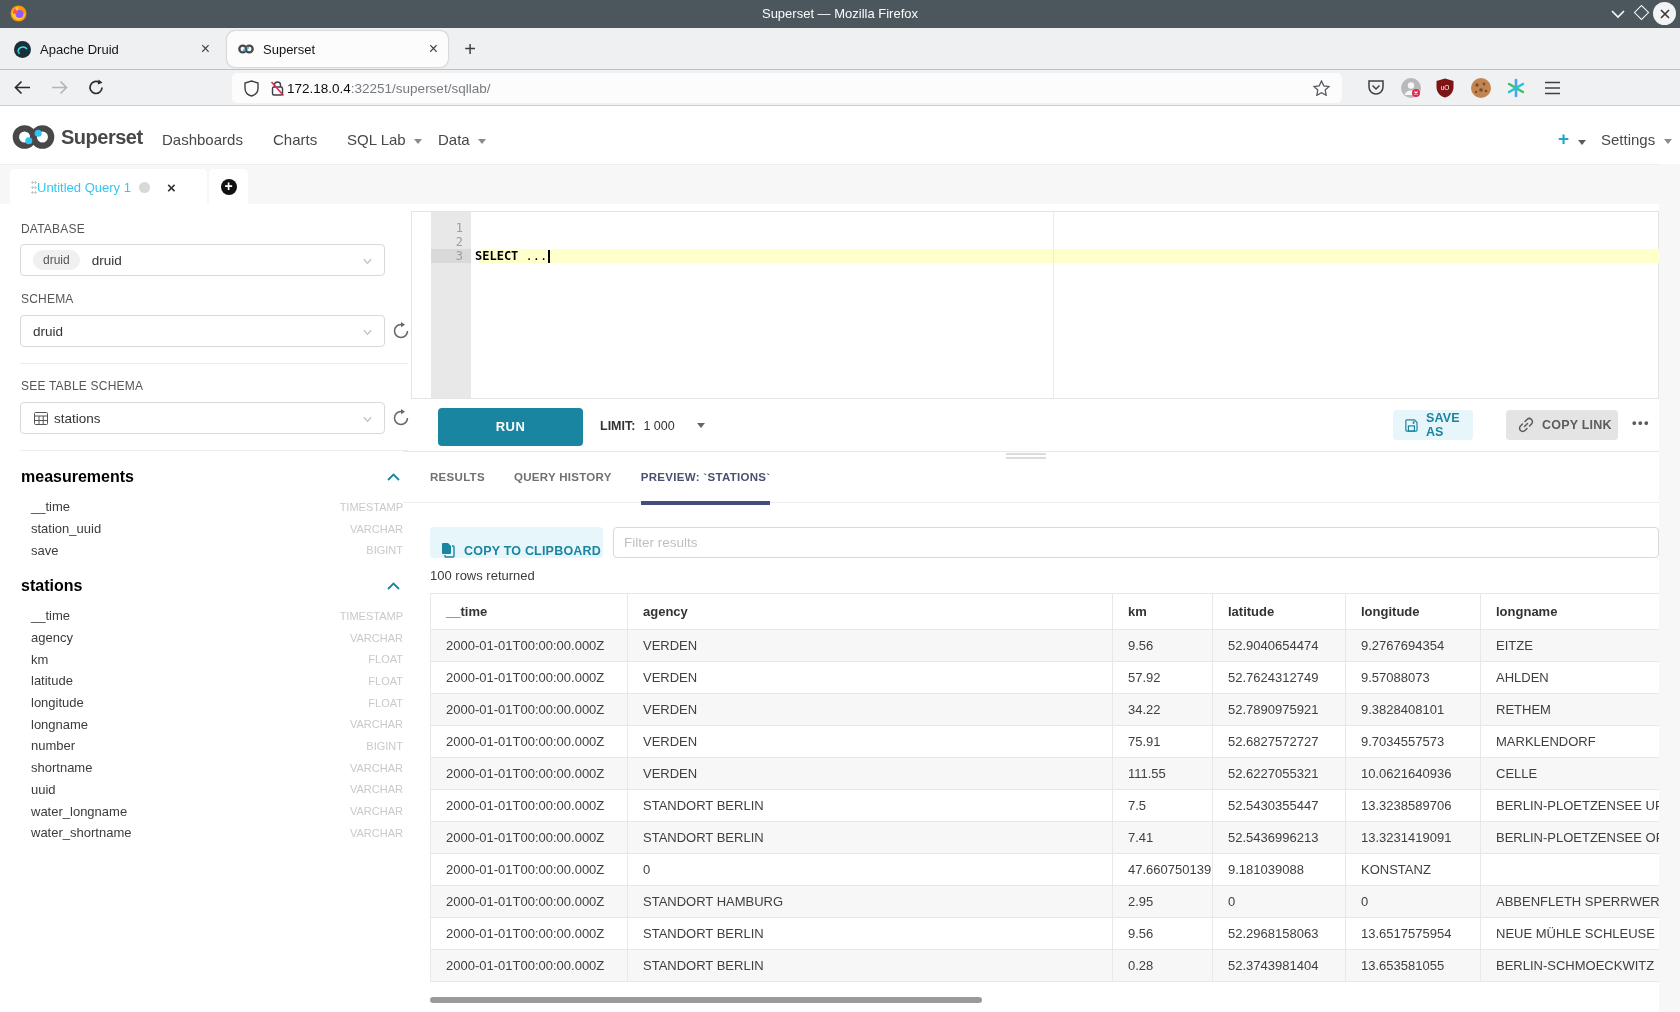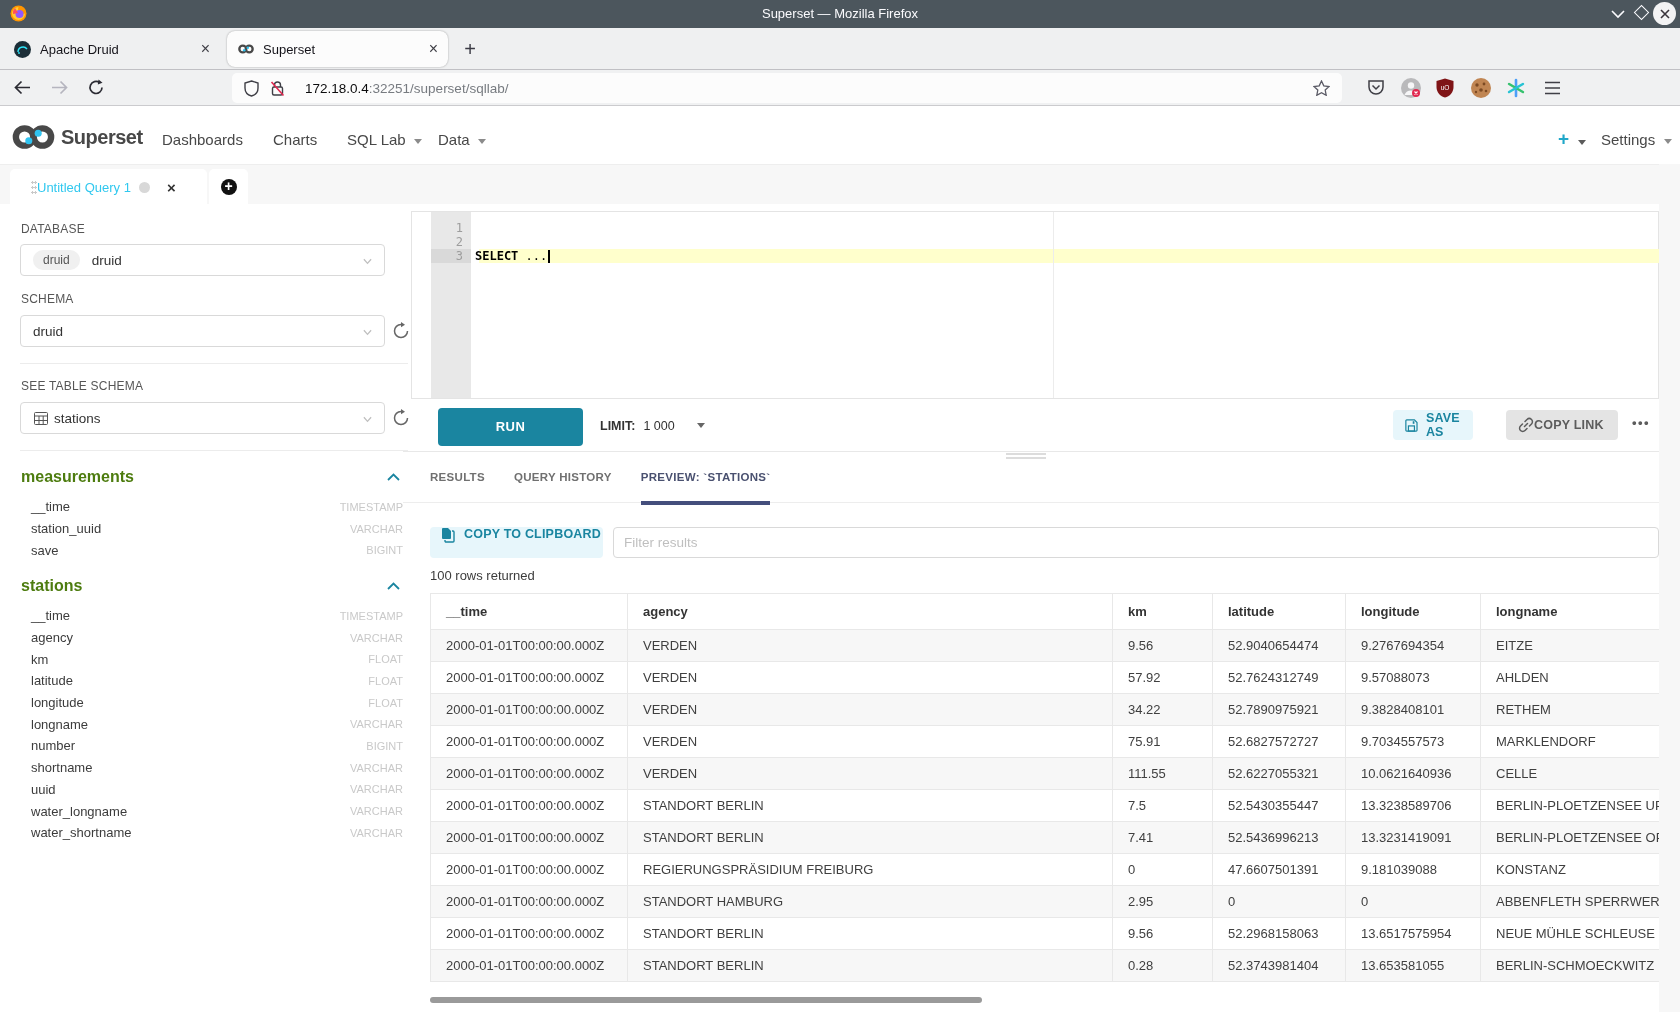--- a/index.html
+++ b/index.html
@@ -185,7 +185,7 @@
       <path d="M4.5 7 V5 A3 3 0 0 1 10.5 5 V7" stroke="#3f3f46" stroke-width="1.4" fill="none"></path>
       <path d="M1.5 2 L13.5 15.5" stroke="#e22850" stroke-width="1.6"></path>
     </svg>
-    <span class="urltext" style="margin-left:20px"><b style="font-weight:normal">172.18.0.4</b><span class="dim">:32251/superset/sqllab/</span></span>
+    <span class="urltext" style="margin-left:2px"><b style="font-weight:normal">172.18.0.4</b><span class="dim">:32251/superset/sqllab/</span></span>
     <svg style="margin-left:auto;margin-right:12px" width="17" height="16" viewBox="0 0 17 16">
       <path d="M8.5 1 L10.8 5.8 L16 6.5 L12.2 10.1 L13.2 15.3 L8.5 12.8 L3.8 15.3 L4.8 10.1 L1 6.5 L6.2 5.8 Z" stroke="#5b5b66" stroke-width="1.3" fill="none"></path>
     </svg>

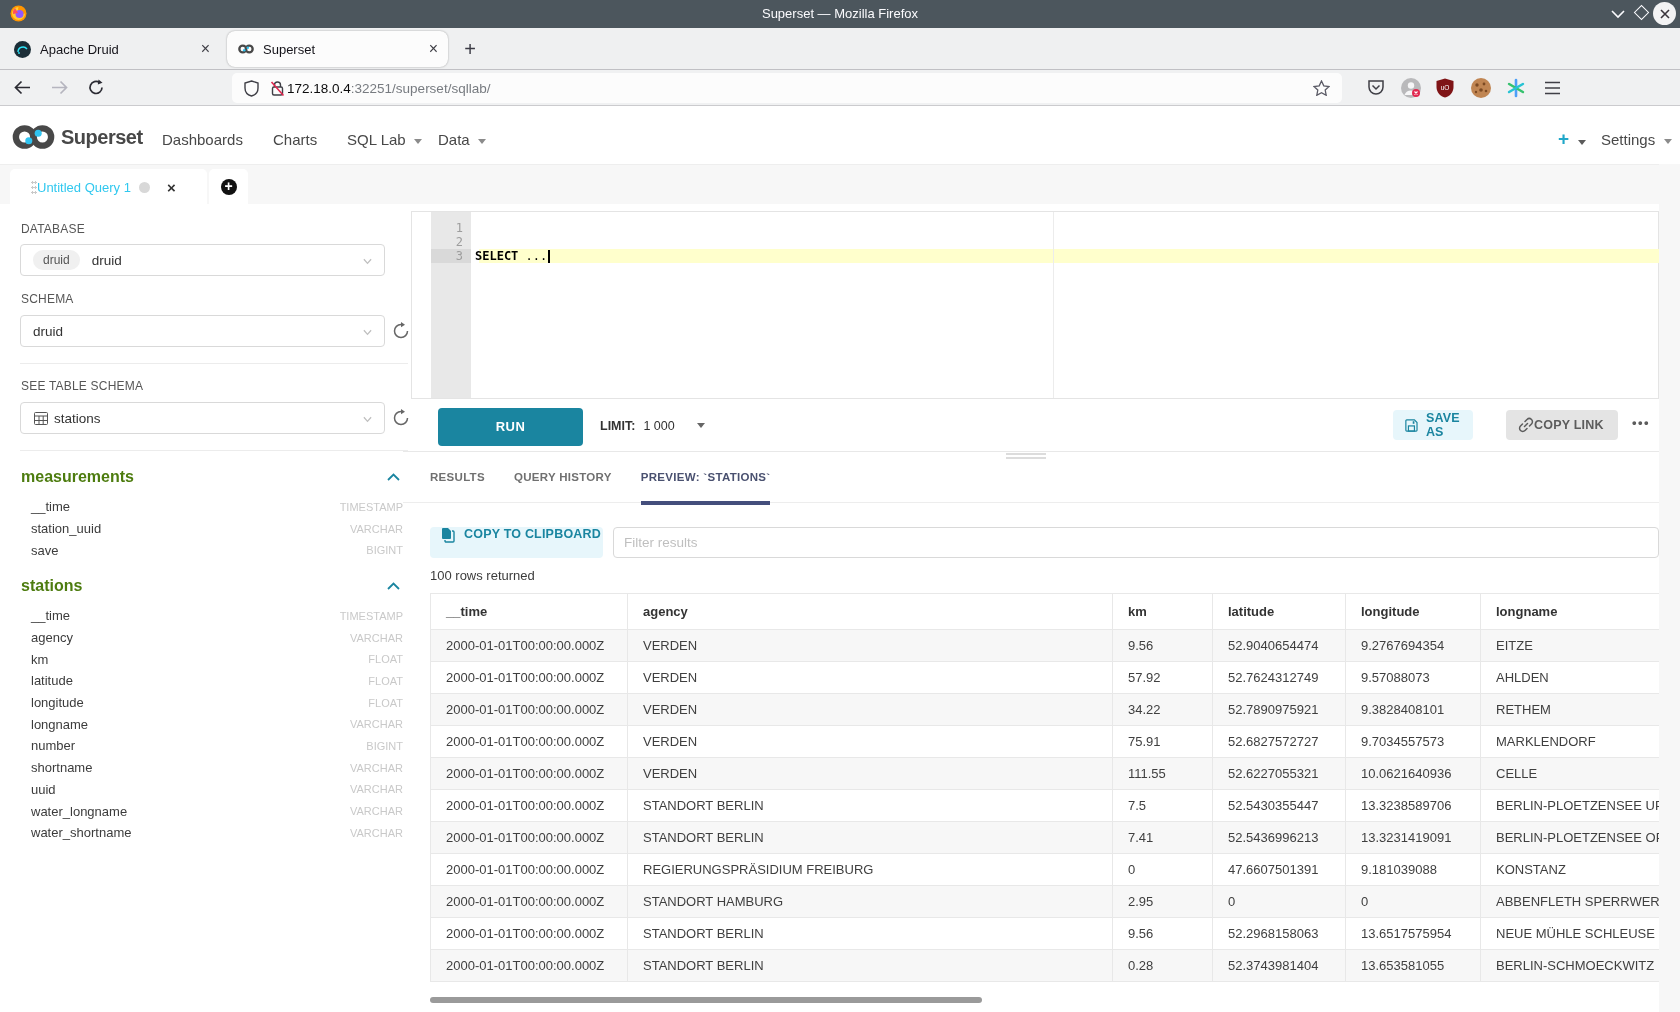--- a/index.html
+++ b/index.html
@@ -404,7 +404,7 @@
     <svg style="margin-left:12px" width="16" height="16" viewBox="0 0 16 16">
       <path d="M6.5 9.5 L9.5 6.5 M7 4.5 L9 2.5 A2.8 2.8 0 0 1 13.5 7 L11.5 9 M9 11.5 L7 13.5 A2.8 2.8 0 0 1 2.5 9 L4.5 7" stroke="#5c5c5c" stroke-width="1.5" fill="none" stroke-linecap="round"></path>
     </svg>
-    <span style="">COPY LINK</span>
+    <span style="margin-left:8px">COPY LINK</span>
   </div>
   <div id="more-btn" class="abs">•••</div>
 </div>

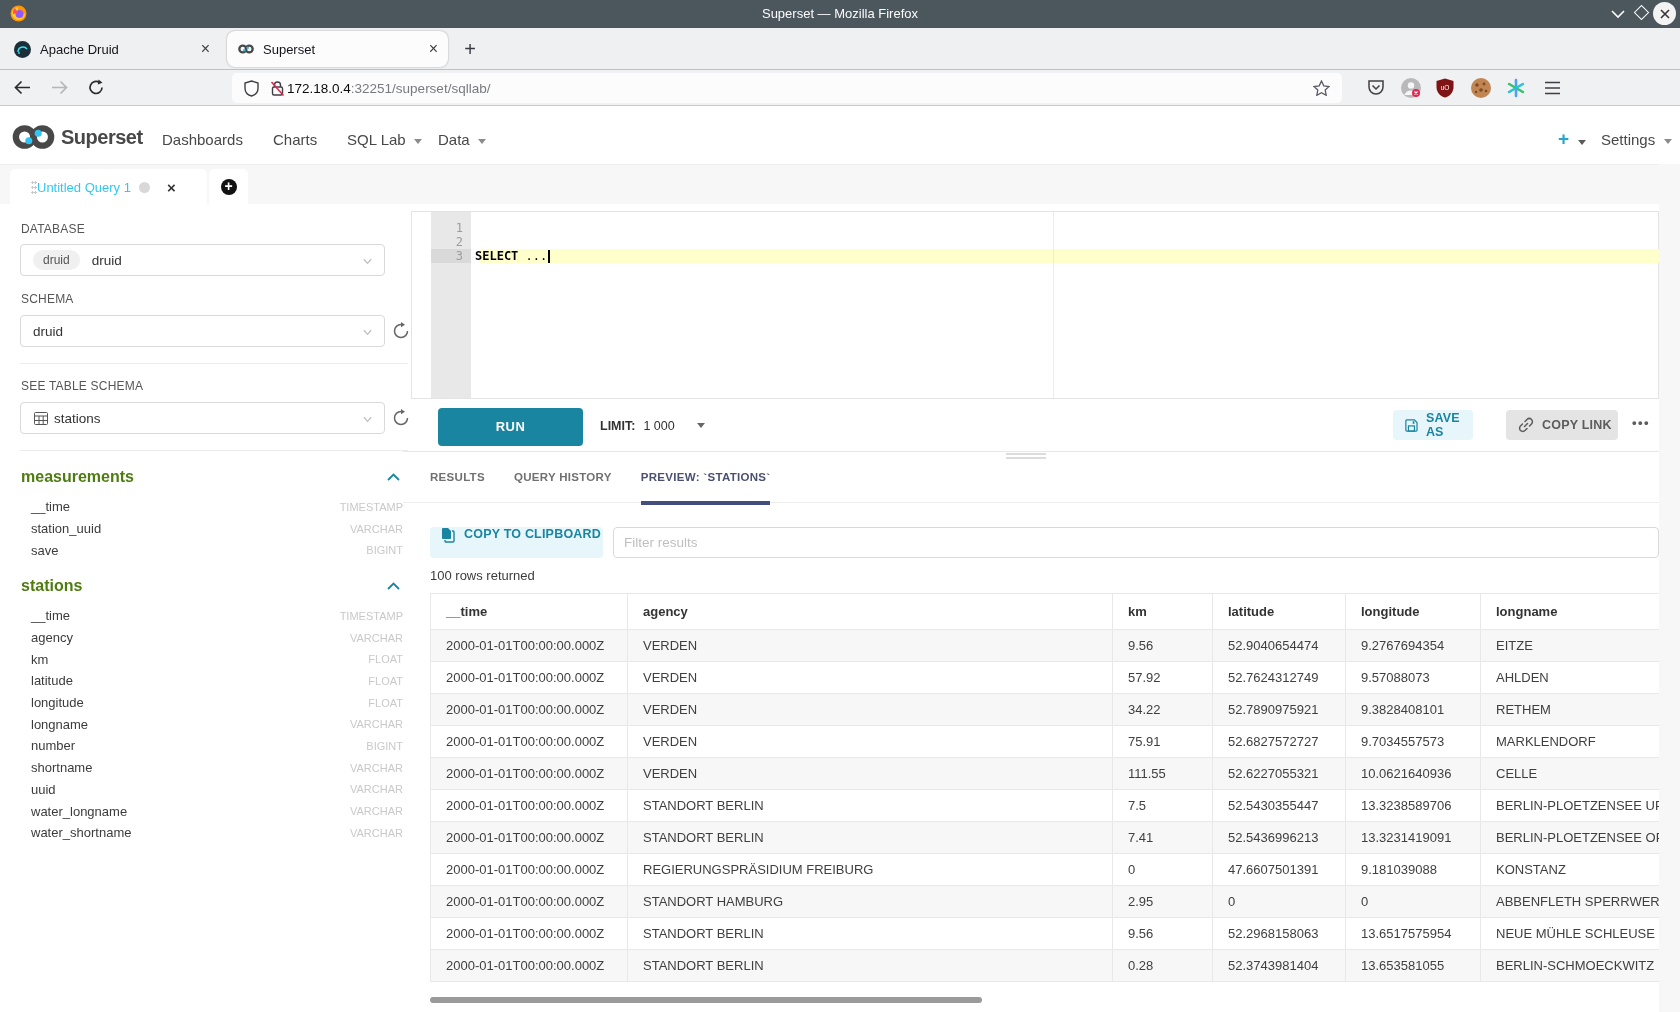--- a/index.html
+++ b/index.html
@@ -54,7 +54,7 @@
     margin-left:12px; }
   .sel-text { font-size:13.5px; color:#333; margin-left:12px; }
   .divider { position:absolute; left:20px; width:388px; height:1px; background:#ececec; }
-  .schema-title { font-size:16px; font-weight:bold; color:#4d7c0f; }
+  .schema-title { font-size:16px; font-weight:bold; color:#000000; }
   .schema-cols { position:absolute; left:31px; width:372px; }
   .schema-row { height:21.7px; display:flex; align-items:center; }
   .schema-name { font-size:13px; color:#3c3c3c; }

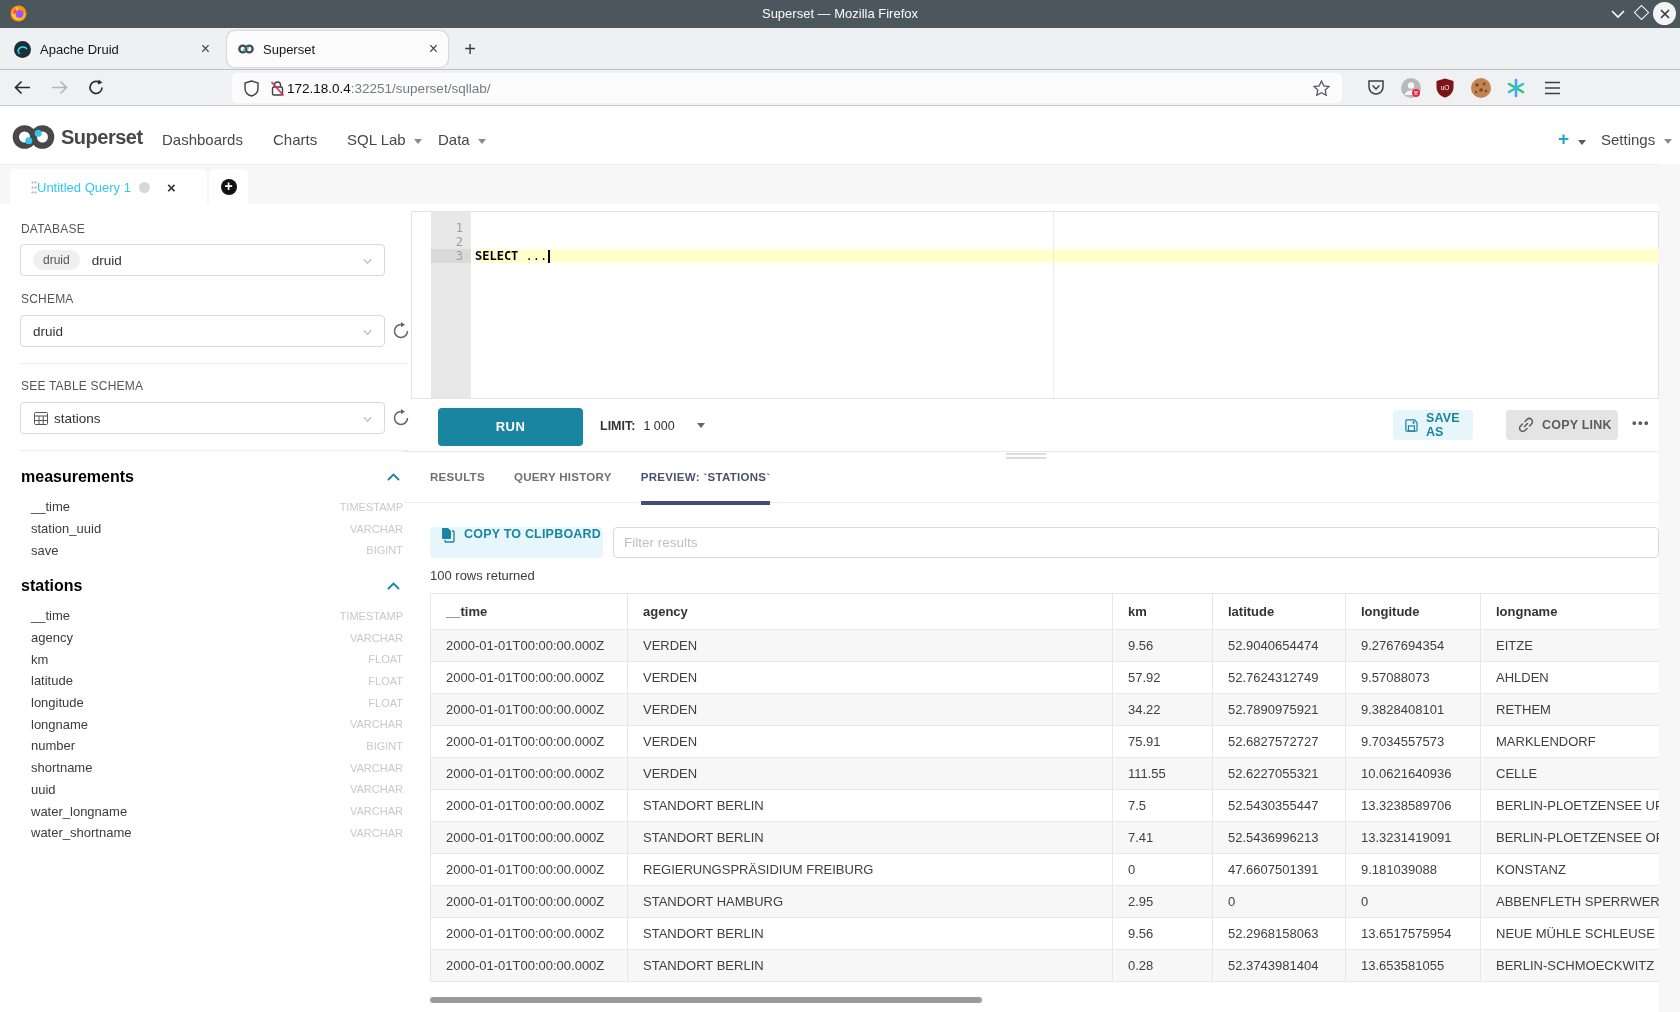--- a/index.html
+++ b/index.html
@@ -97,7 +97,7 @@
     border-top:2px solid #dcdcdc; border-bottom:2px solid #dcdcdc; }
   
   #copyclip-btn { left:430px; top:527px; width:173px; height:31px; background:#e7f6fb;
-    border-radius:4px; display:flex; align-items:flex-start; color:#1a85a0; font-size:12.5px;
+    border-radius:4px; display:flex; align-items:flex-end; color:#1a85a0; font-size:12.5px;
     font-weight:bold; letter-spacing:0.2px; }
   #filter-input { left:613px; top:527px; width:1046px; height:31px; border:1px solid #d9d9d9;
     border-radius:4px; background:#fff; font-size:13.5px; color:#333; padding-left:10px;

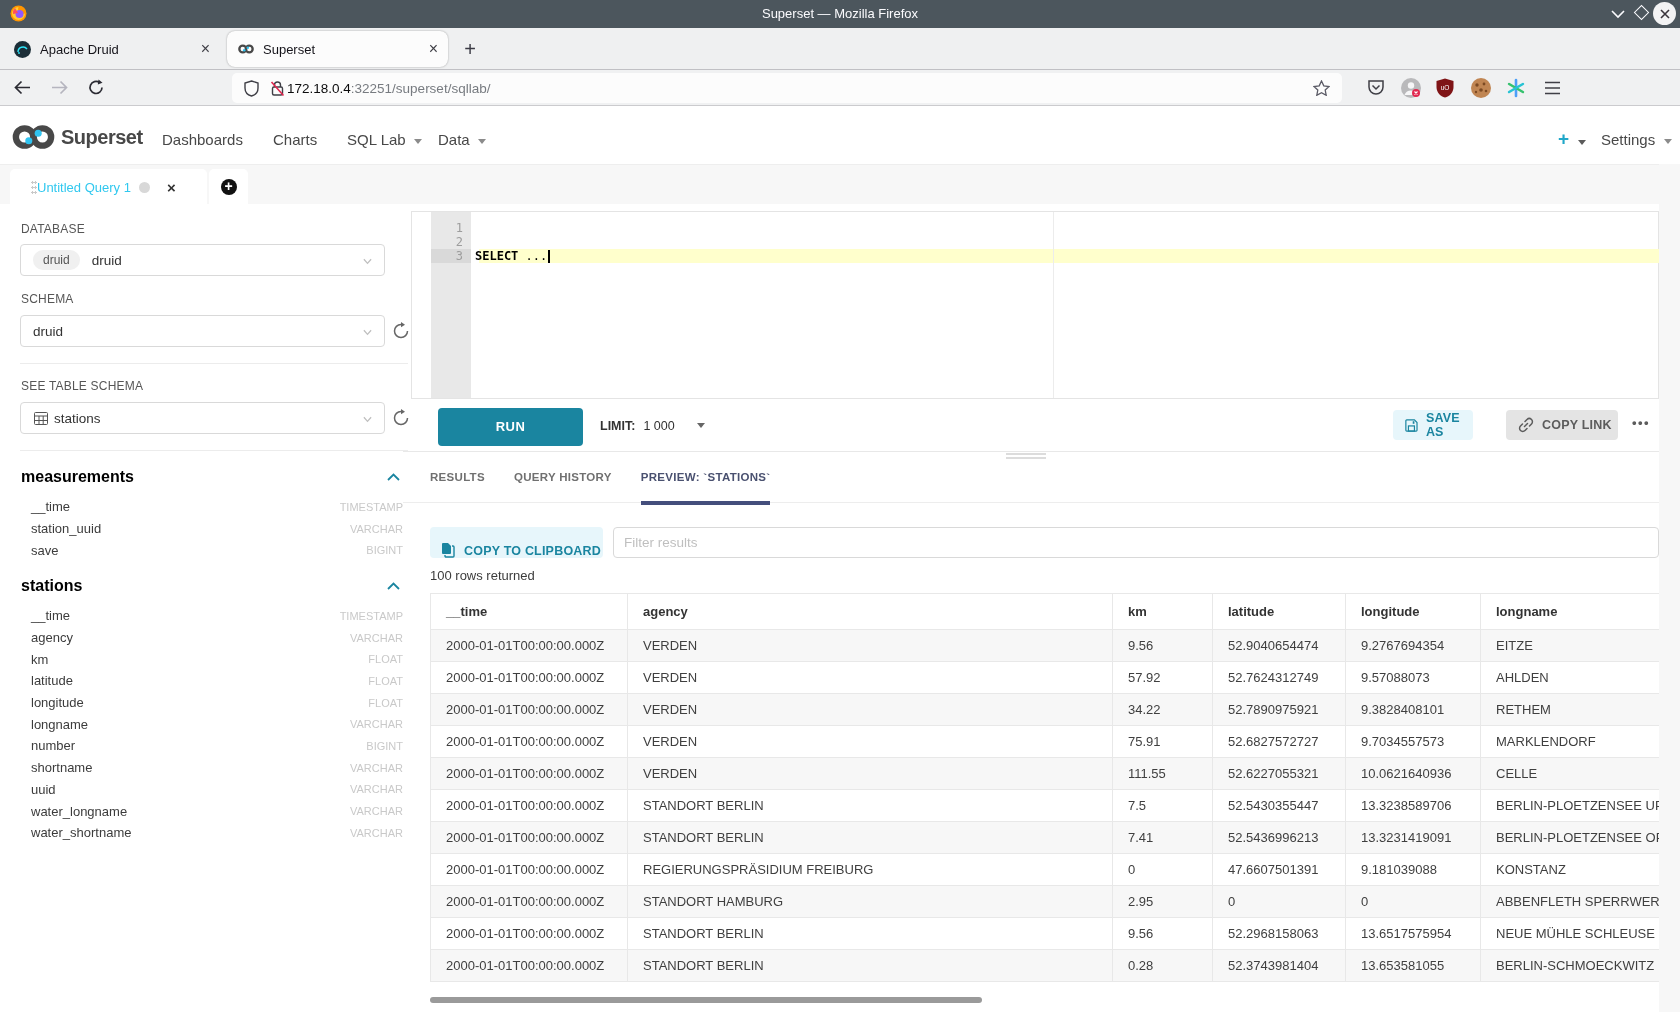--- a/index.html
+++ b/index.html
@@ -497,7 +497,6 @@
     </div>
       <div class="trow">
       <div>2000-01-01T00:00:00.000Z</div>
-        <div>REGIERUNGSPRÄSIDIUM FREIBURG</div>
         <div>0</div>
       <div>47.6607501391</div>
         <div>9.181039088</div>

